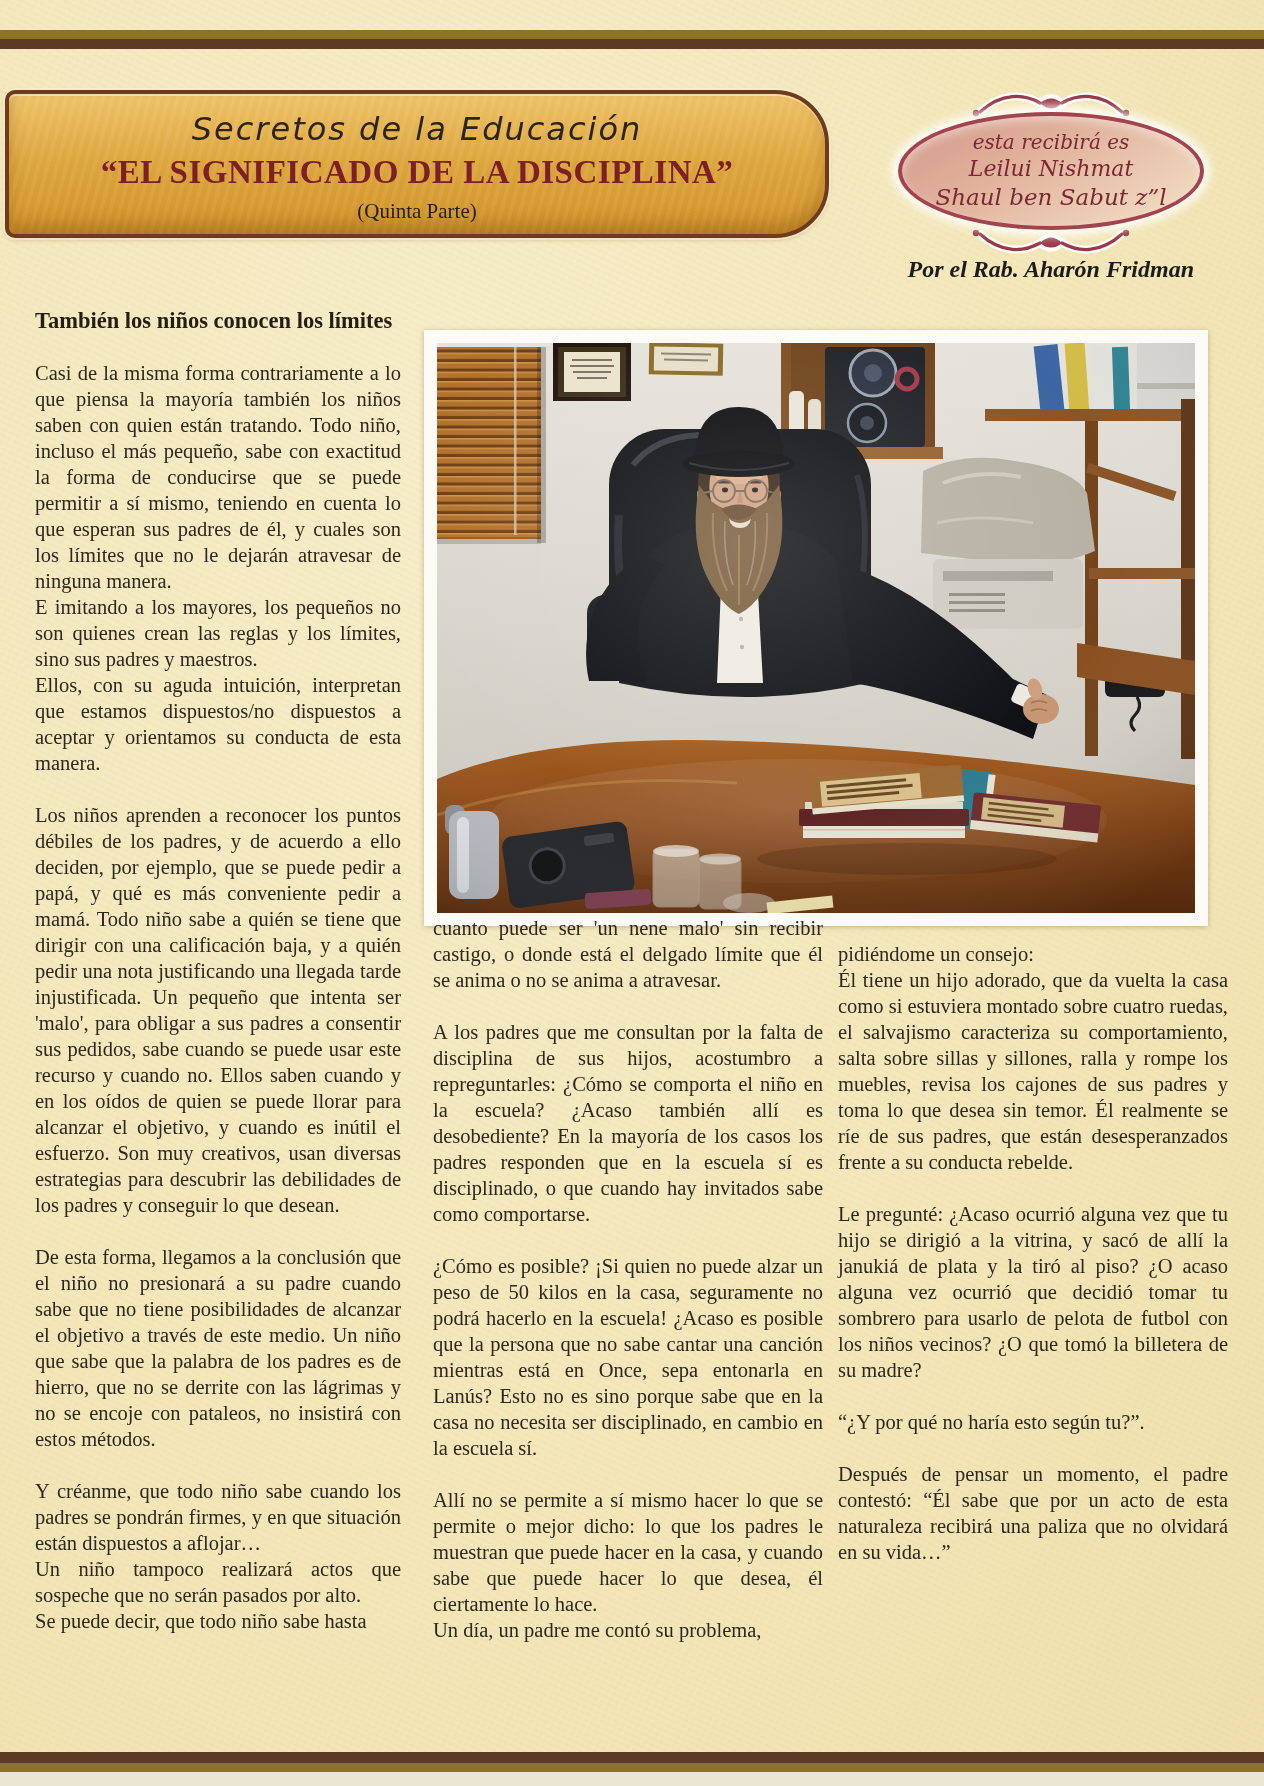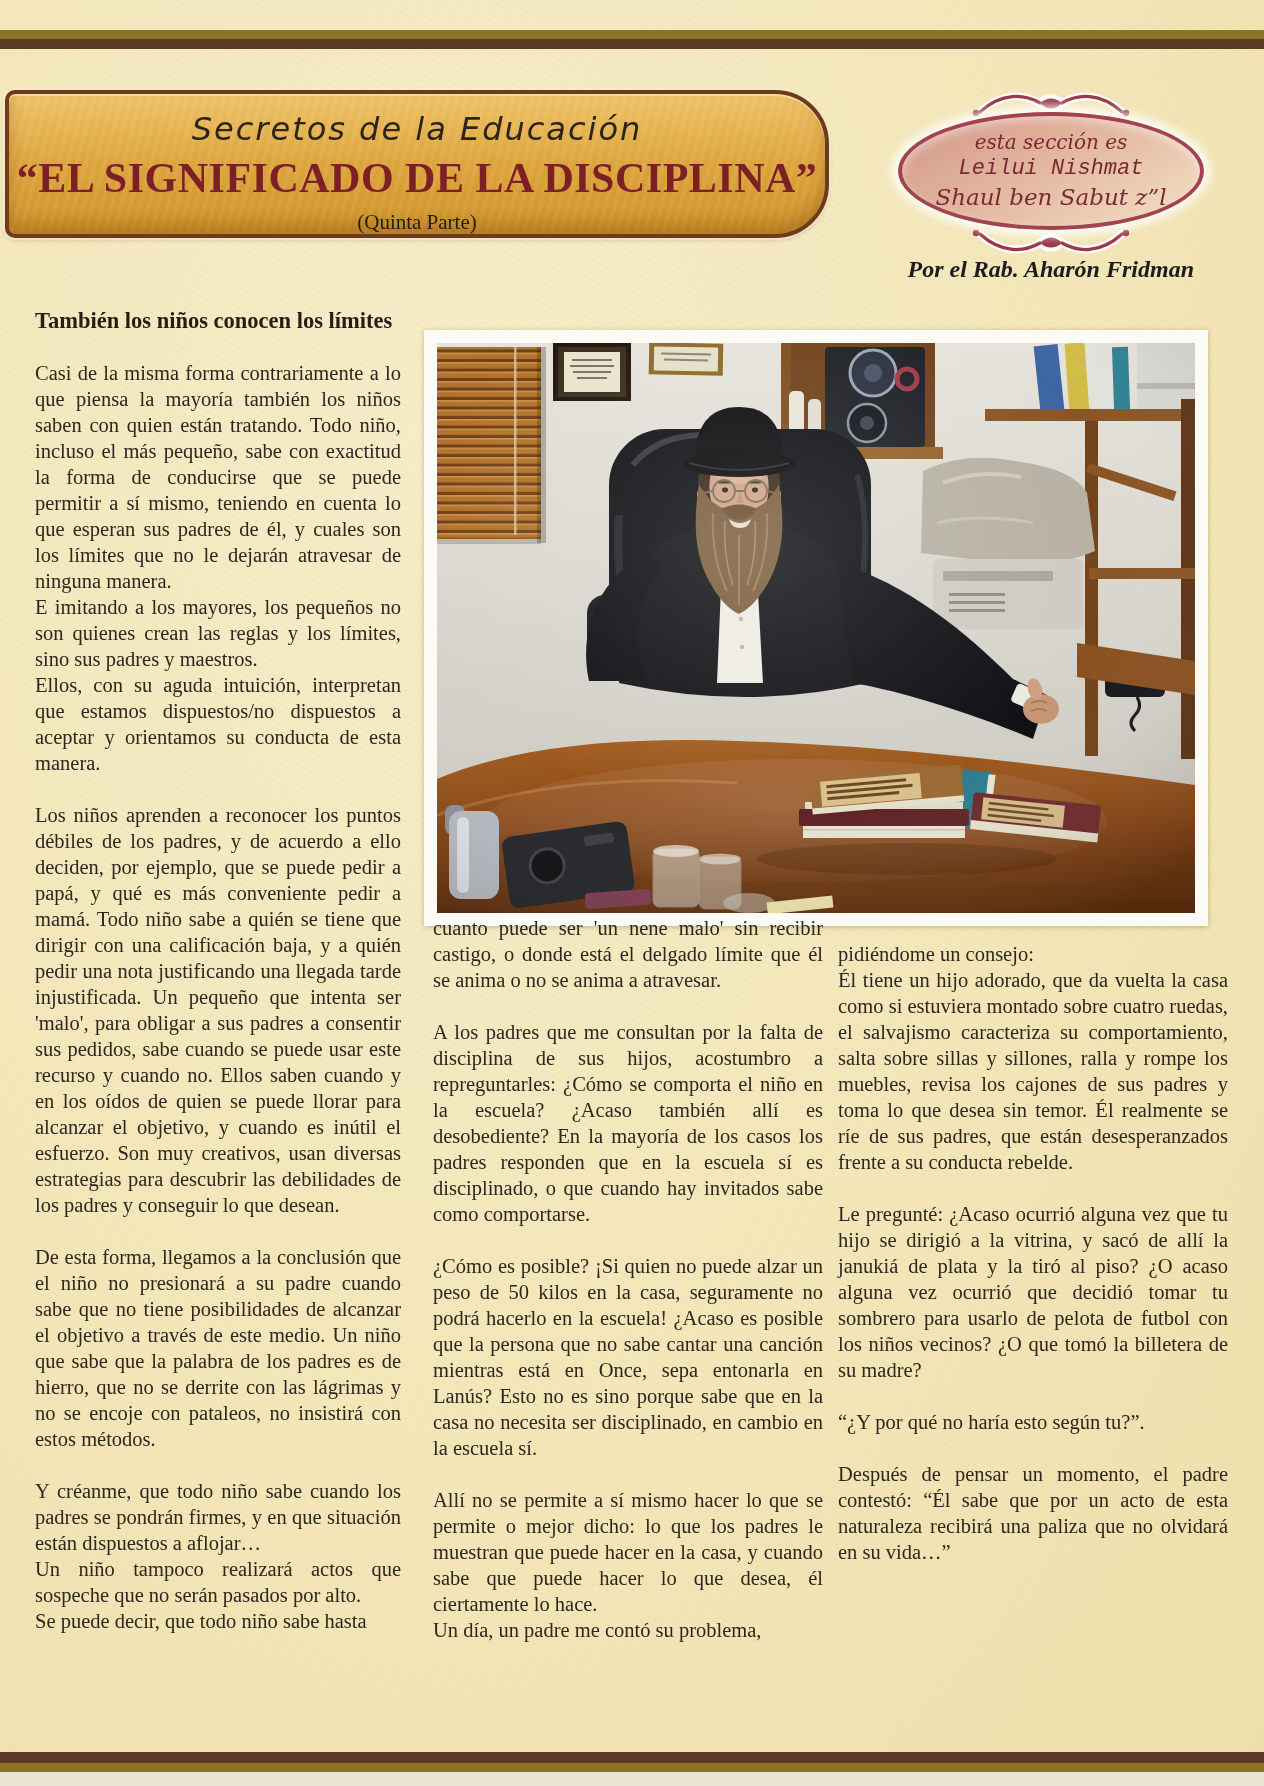--- a/index.html
+++ b/index.html
@@ -116,7 +116,7 @@
         <circle cx="160" cy="25" r="3.2" fill="#993848"></circle>
     </svg>
     <div class="badge-oval">
-      <div class="badge-line l1">esta sección es</div>
+      <div class="badge-line l1">esta recibirá es</div>
       <div class="badge-line l2">Leilui Nishmat</div>
       <div class="badge-line l3">Shaul ben Sabut z”l</div>
     </div>

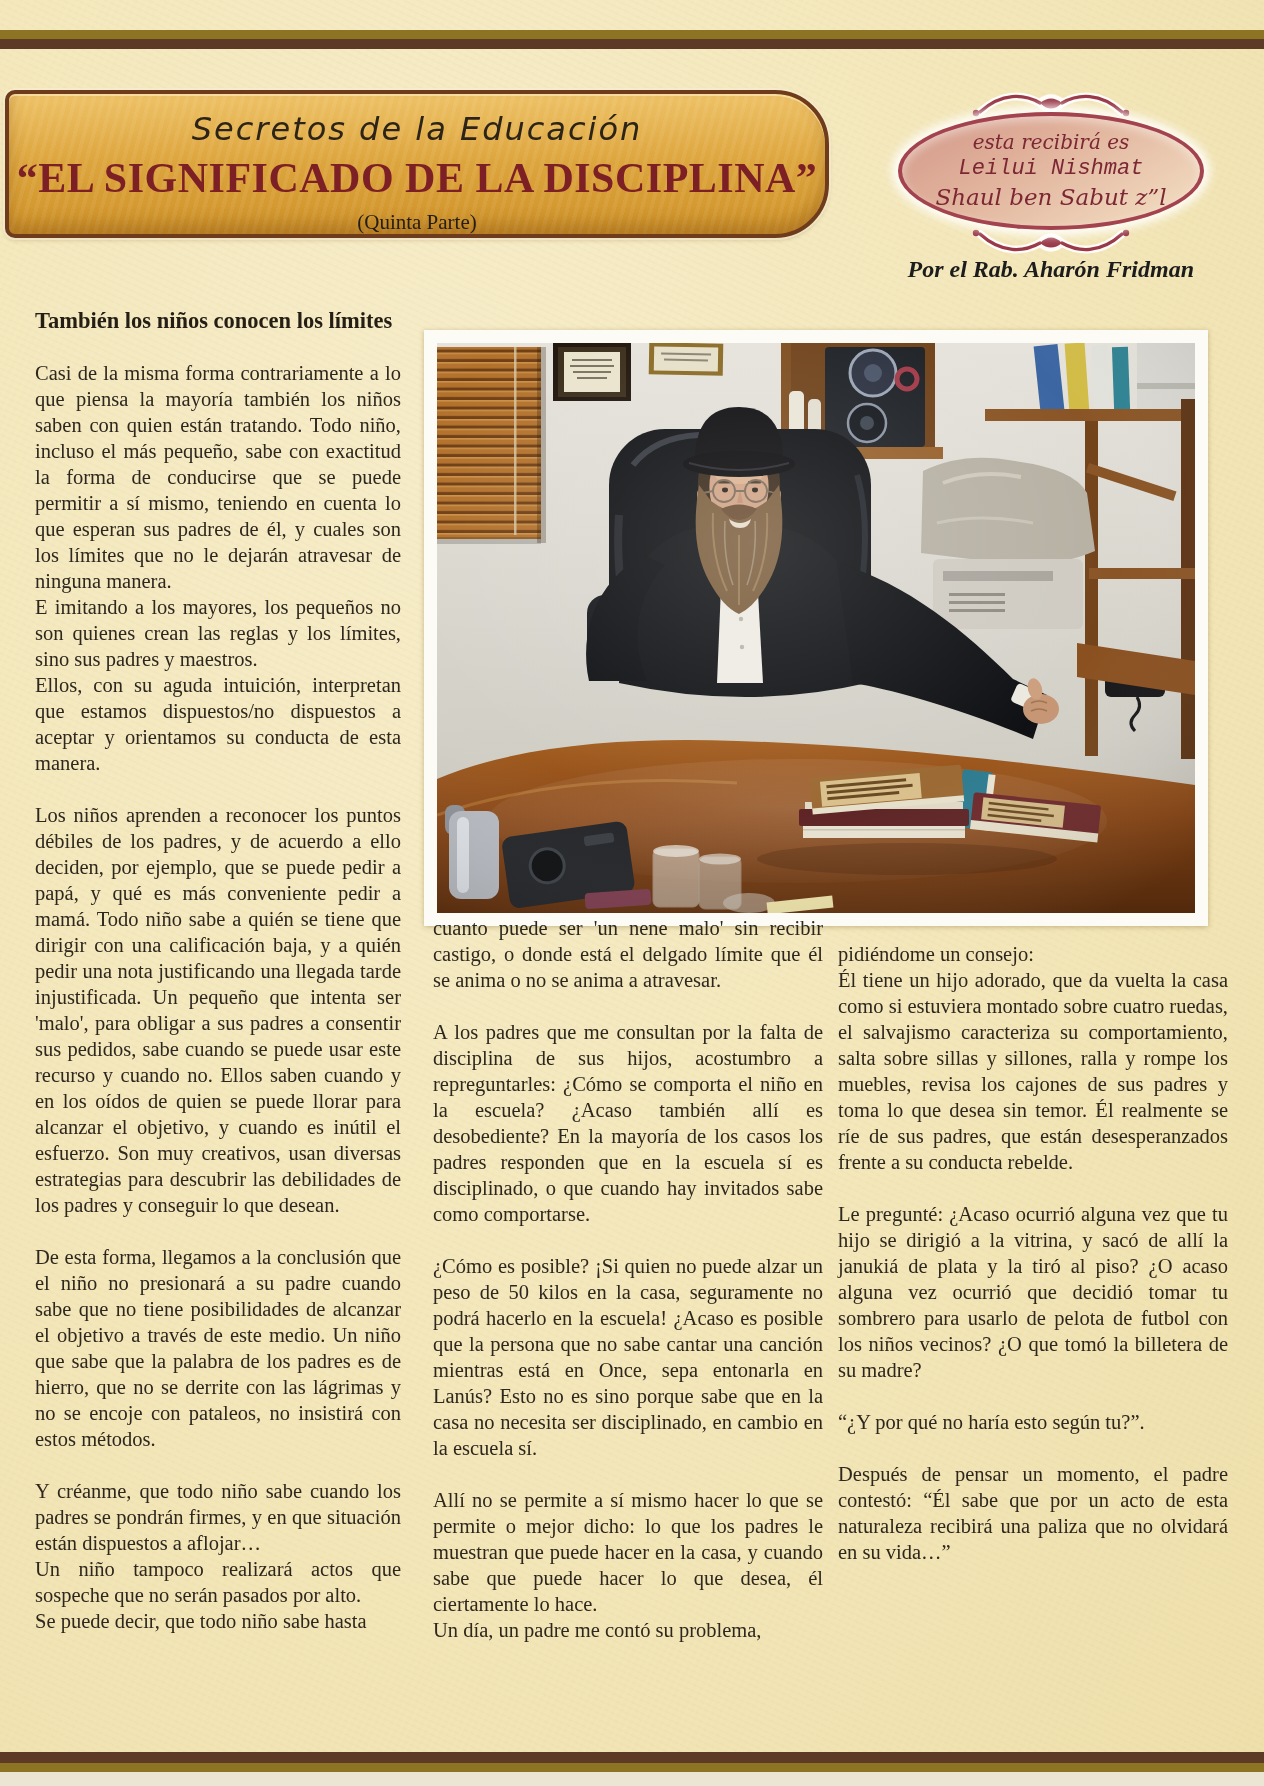--- a/index.html
+++ b/index.html
@@ -37,7 +37,7 @@
     font-size:32px; letter-spacing:2px; color:#2c2418;
   }
   .banner-title {
-    margin-top:6px; font-weight:bold; font-size:42px; letter-spacing:.5px; color:#7d2026;text-align:center;
+    margin-top:6px; font-weight:bold; font-size:33px; letter-spacing:.5px; color:#7d2026;text-align:center;
   }
   .banner-sub { margin-top:8px; font-size:21px; color:#241d11; }
 

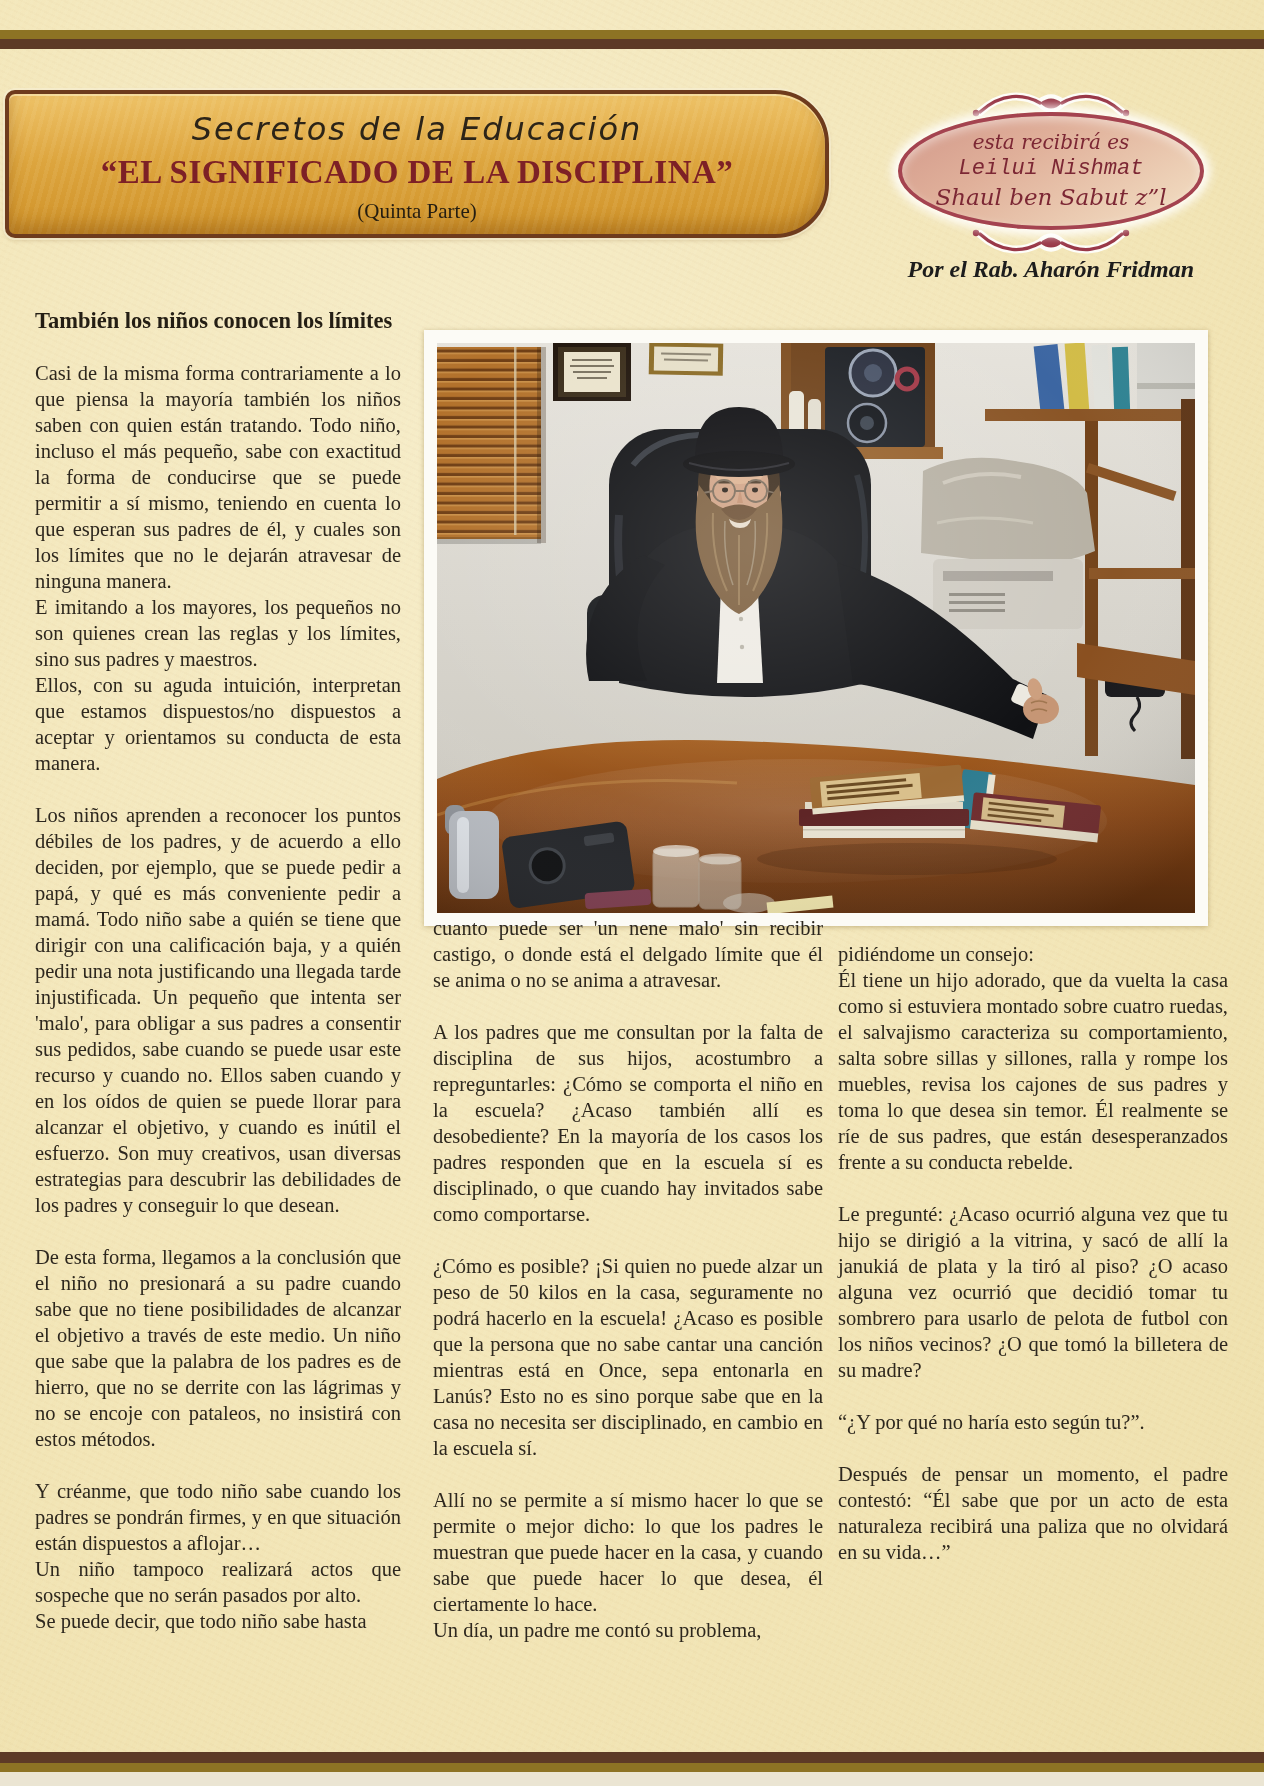--- a/index.html
+++ b/index.html
@@ -52,7 +52,7 @@
   }
   .badge-line { font-family:"DejaVu Serif", serif; font-style:italic; color:#7c2734; line-height:1.25; }
   .badge-line.l1 { font-size:20px; }
-  .badge-line.l2 { font-size:22px;font-family:Liberation Mono, monospace; }
+  .badge-line.l2 { font-size:22px; }
   .badge-line.l3 { font-size:23px;text-align:right; }
   .flourish { position:absolute; left:50%; transform:translateX(-50%); width:170px; height:32px; z-index:0; }
   .flourish.top { top:0; }

